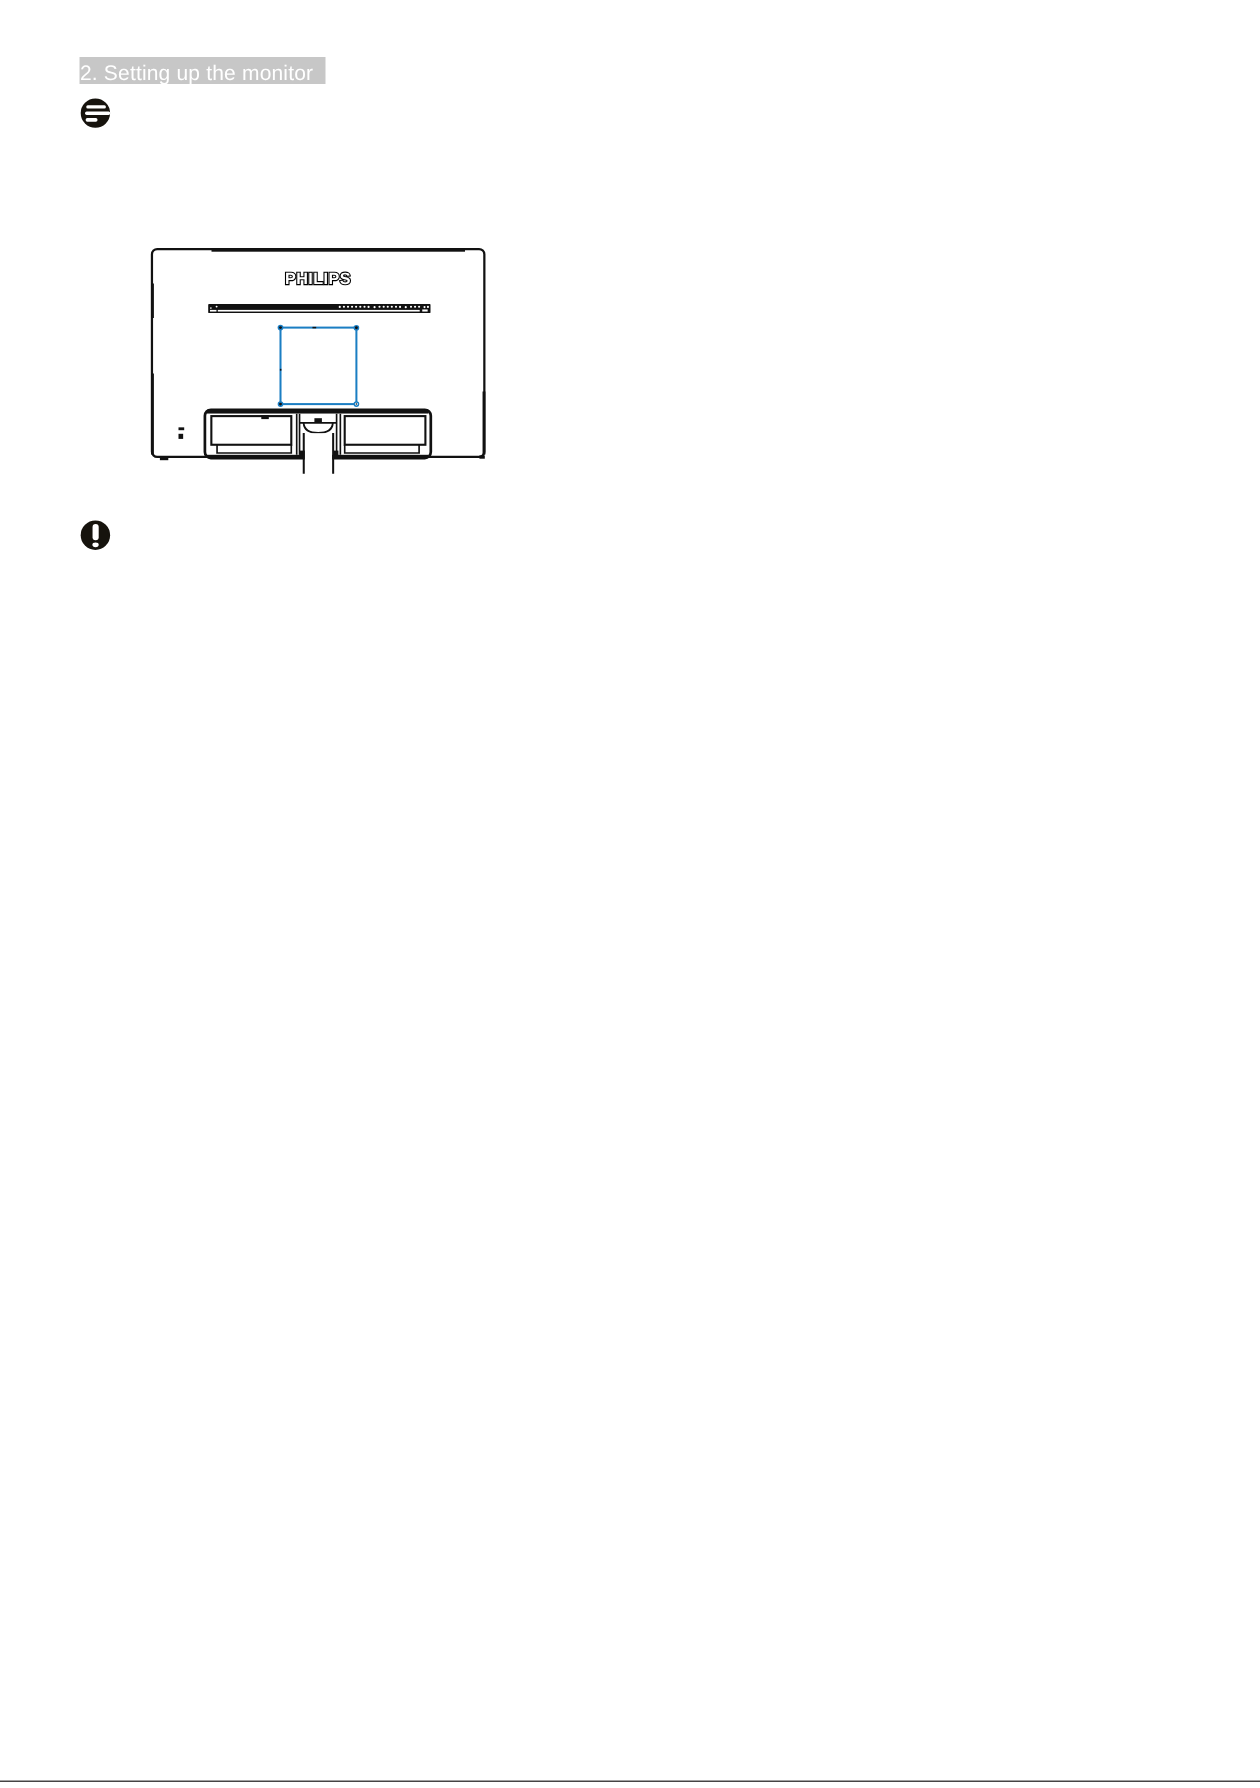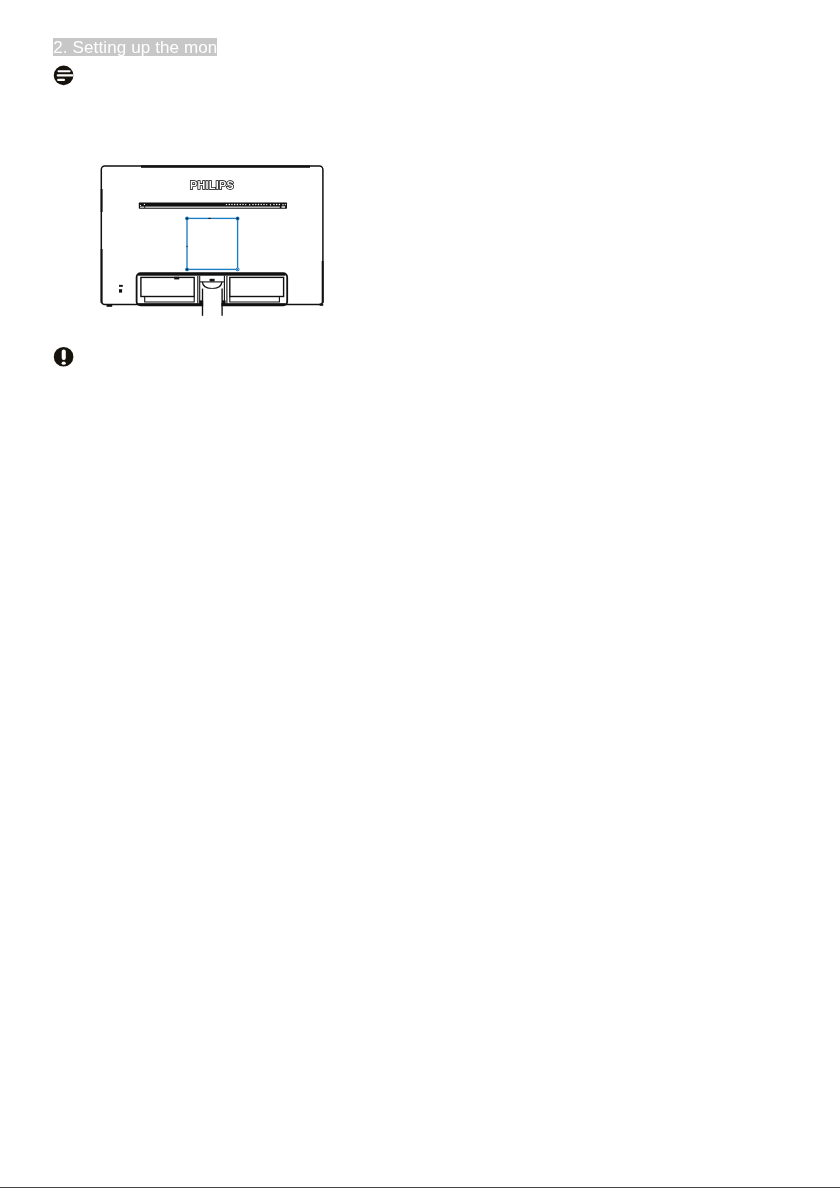--- a/index.html
+++ b/index.html
@@ -9,7 +9,7 @@
 </head>
 <body>
 
-<div style="position:absolute;left:53.3px;top:38.3px;width:163.8px;height:17.8px;background:#c7c7c7;color:#ffffff;font-size:17px;line-height:20.8px;white-space:nowrap;will-change:opacity;letter-spacing:0.12px;">2. Setting up the monitor</div>
+<div style="position:absolute;left:53.3px;top:38.3px;width:163.8px;height:17.8px;background:#c7c7c7;color:#ffffff;font-size:14px;line-height:20.8px;white-space:nowrap;will-change:opacity;letter-spacing:0.12px;">2. Setting up the monitor</div>
 
 <svg style="position:absolute;left:50px;top:62px;" width="30" height="30" viewBox="0 0 30 30">
   <g>

